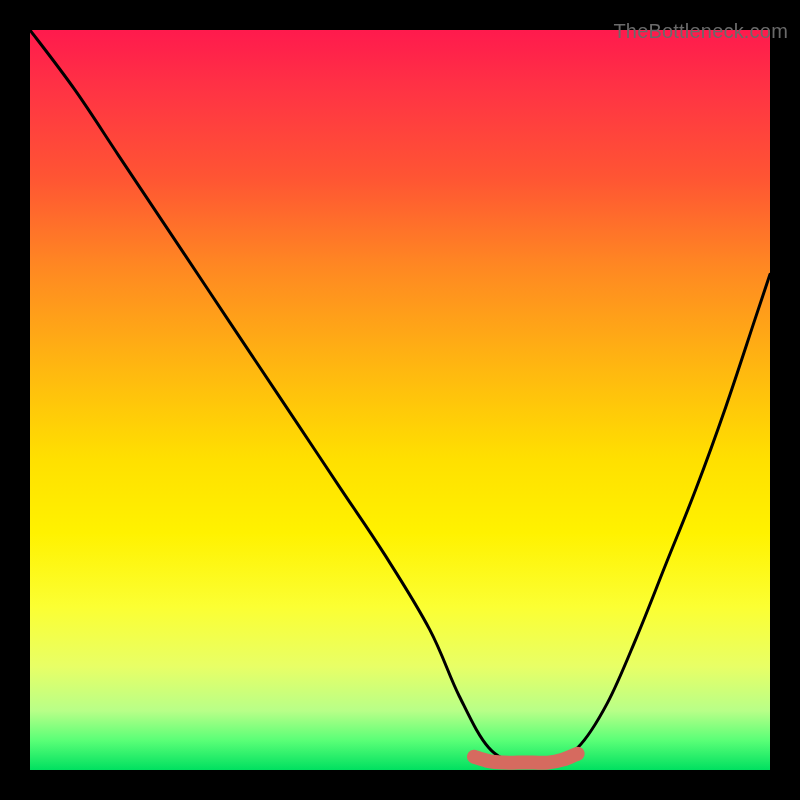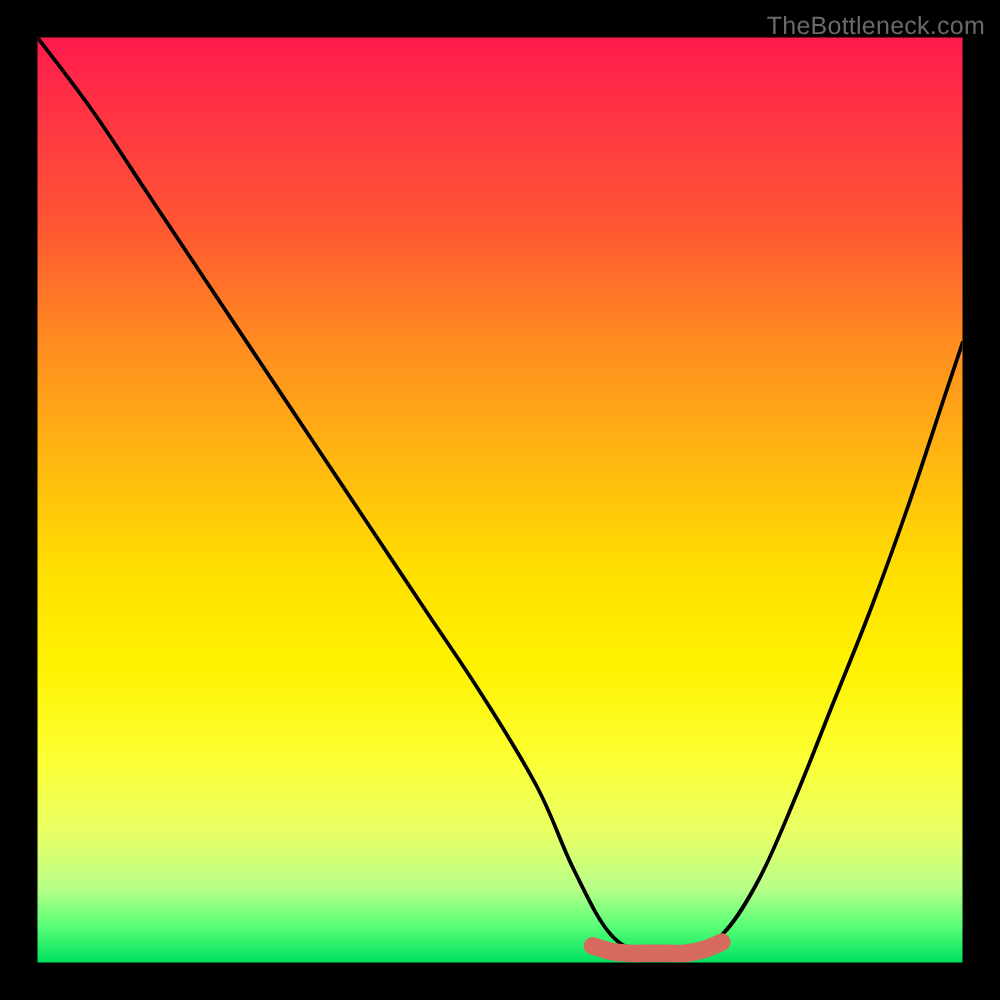--- a/index.html
+++ b/index.html
@@ -41,7 +41,7 @@
   }
   .watermark {
     position: absolute;
-    top: 10px;
+    top: 20px;
     right: 12px;
     font-family: Arial, Helvetica, sans-serif;
     font-size: 20px;

